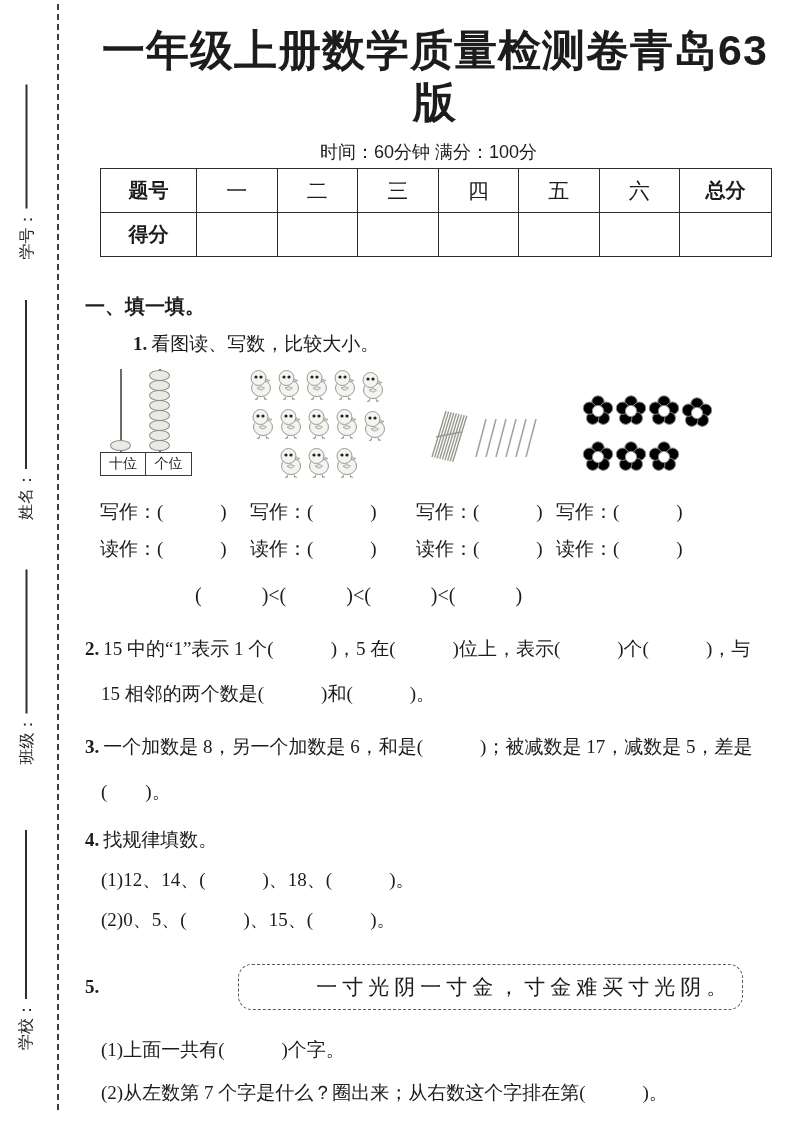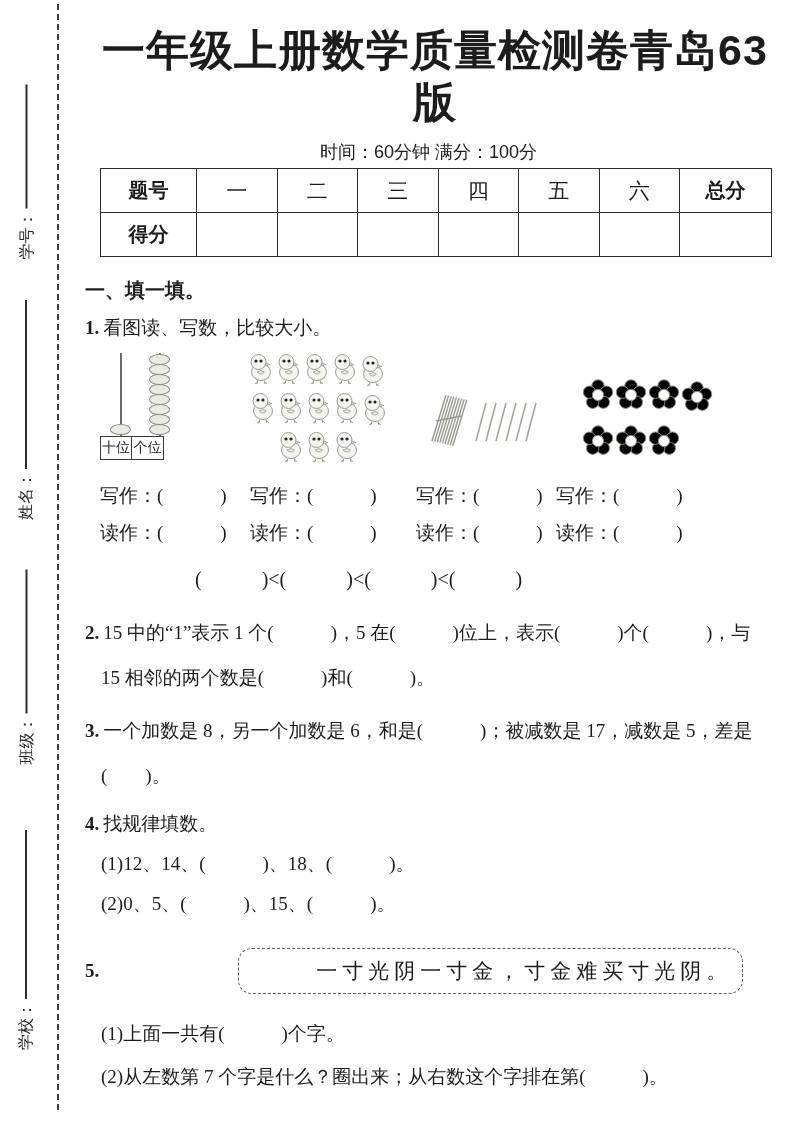--- a/index.html
+++ b/index.html
@@ -22,7 +22,7 @@
   table.score td{border:1.7px solid #2c2c2c;height:41px;text-align:center;vertical-align:middle;
                  font-size:21px;}
   table.score td.hd{font-family:"Liberation Sans","DejaVu Sans",sans-serif;font-weight:700;font-size:20px;}
-  .sec-heading{margin-top:20px;font-family:"Liberation Sans","DejaVu Sans",sans-serif;
+  .sec-heading{margin-top:36px;font-family:"Liberation Sans","DejaVu Sans",sans-serif;
                font-weight:700;font-size:20px;line-height:26px;}
   .q{font-size:19px;line-height:26px;}
   .qnum{font-weight:700;margin-right:4px;}

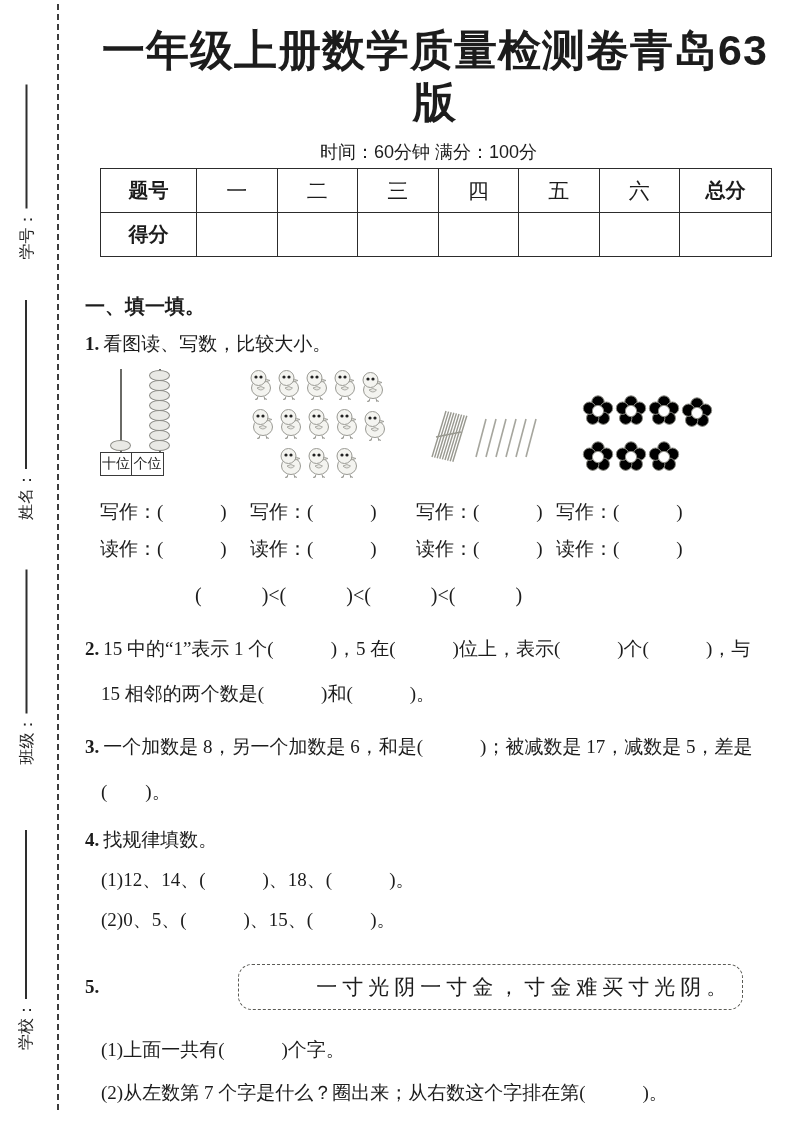--- a/index.html
+++ b/index.html
@@ -26,7 +26,7 @@
                font-weight:700;font-size:20px;line-height:26px;}
   .q{font-size:19px;line-height:26px;}
   .qnum{font-weight:700;margin-right:4px;}
-  .q1-line{margin-top:12px;}
+  .q1-line{margin-top:12px;margin-left:48px;}
   
   .figures{display:flex;align-items:flex-start;margin-top:12px;height:116px;padding-left:15px;}
   .abacus{position:relative;width:84px;height:110px;flex:none;}

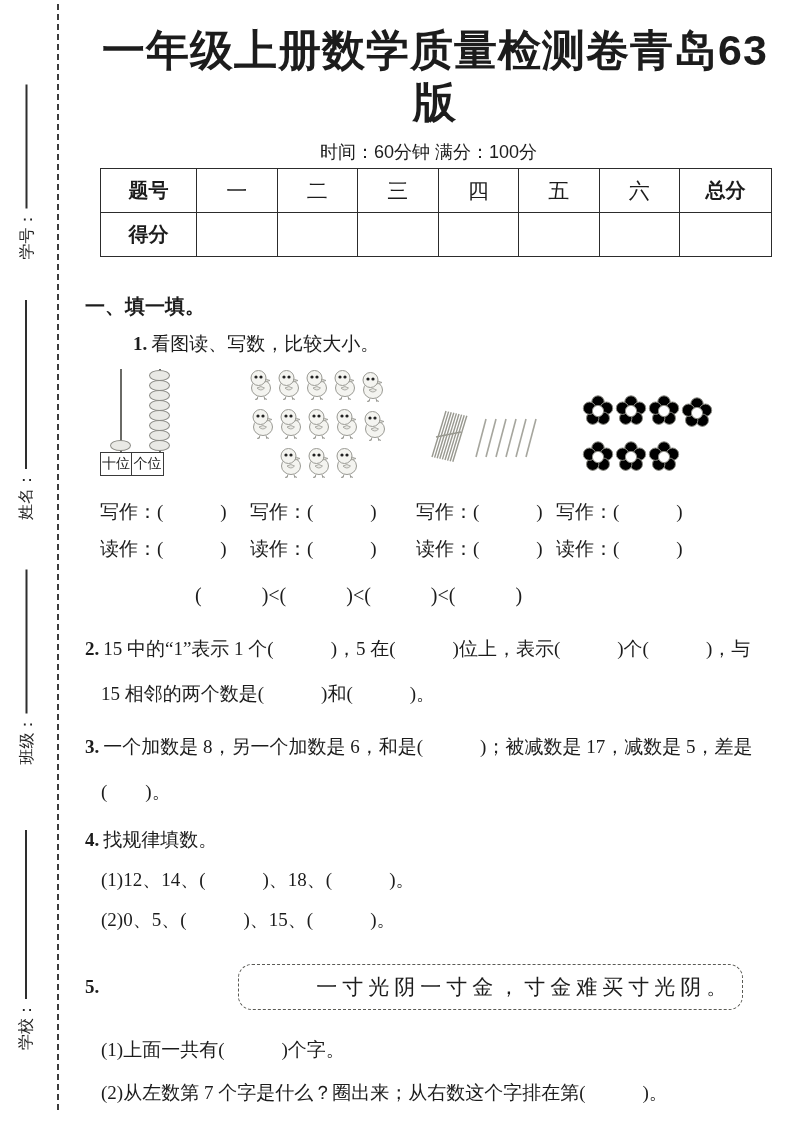--- a/index.html
+++ b/index.html
@@ -34,7 +34,7 @@
   .bead{position:absolute;width:21px;height:11px;border-radius:50%;
         background:#e9e9e5;border:1px solid #8b8b85;box-sizing:border-box;}
   .abase{position:absolute;top:83px;left:0;display:flex;}
-  .abase div{width:32px;height:24px;border:1.6px solid #3a3a3a;display:flex;align-items:center;
+  .abase div{width:46px;height:24px;border:1.6px solid #3a3a3a;display:flex;align-items:center;
              justify-content:center;font-size:14px;box-sizing:border-box;}
   .abase div+div{border-left:none;}
   .fig{flex:none;}

